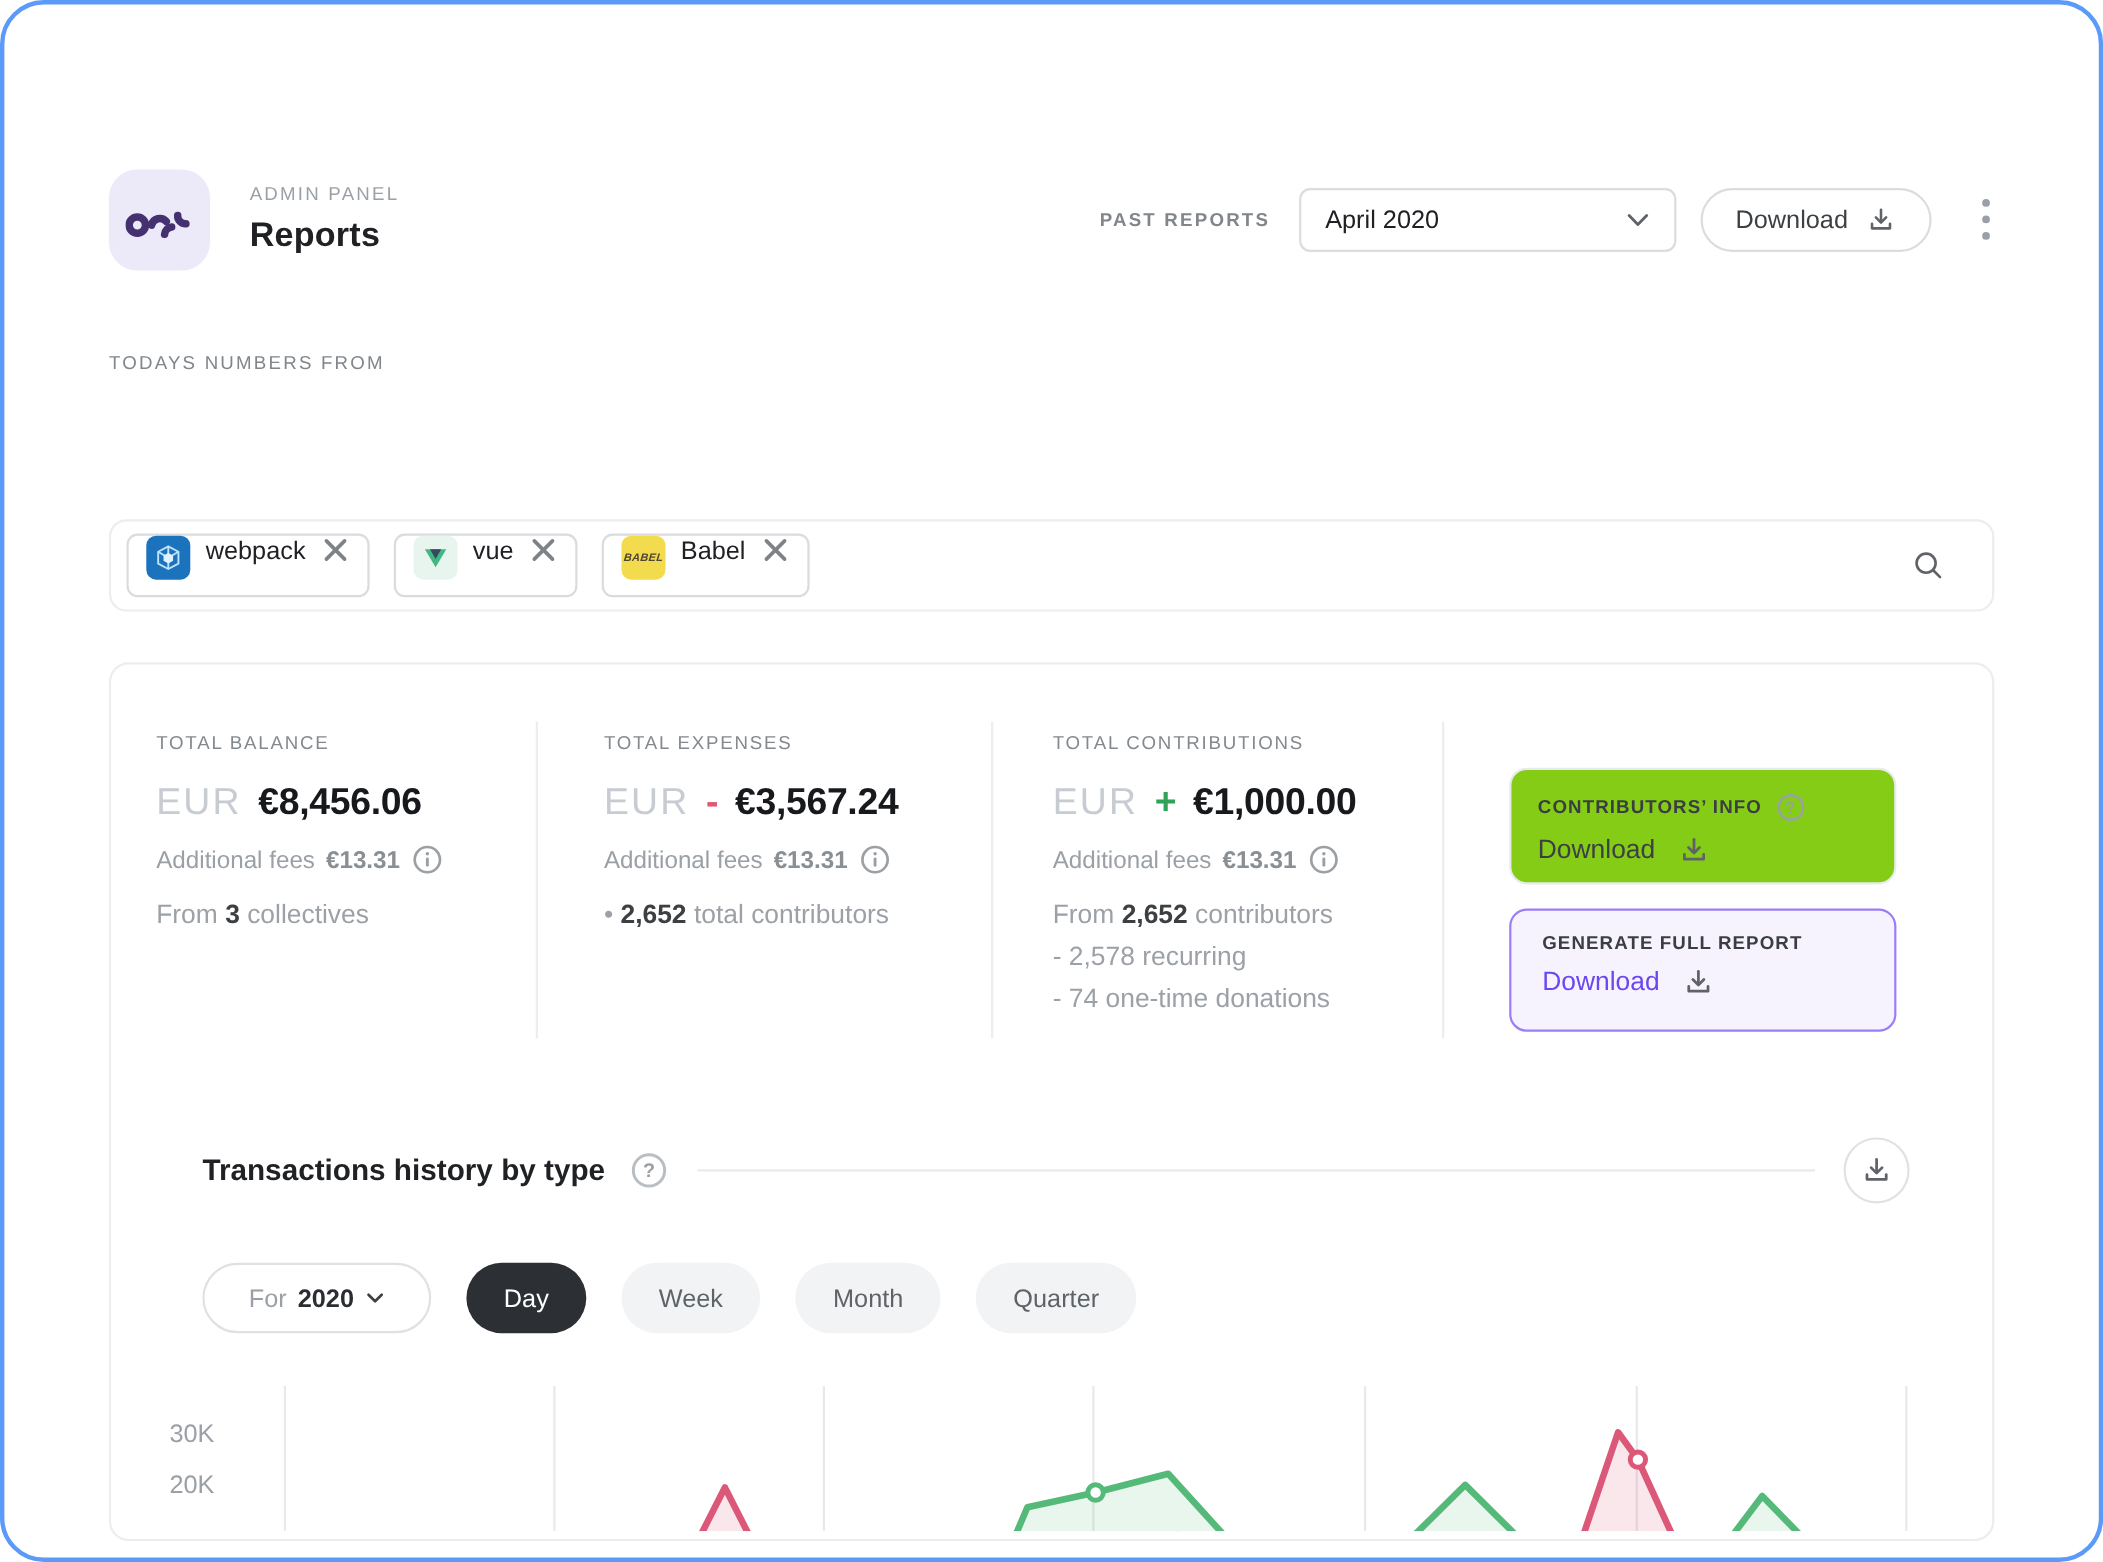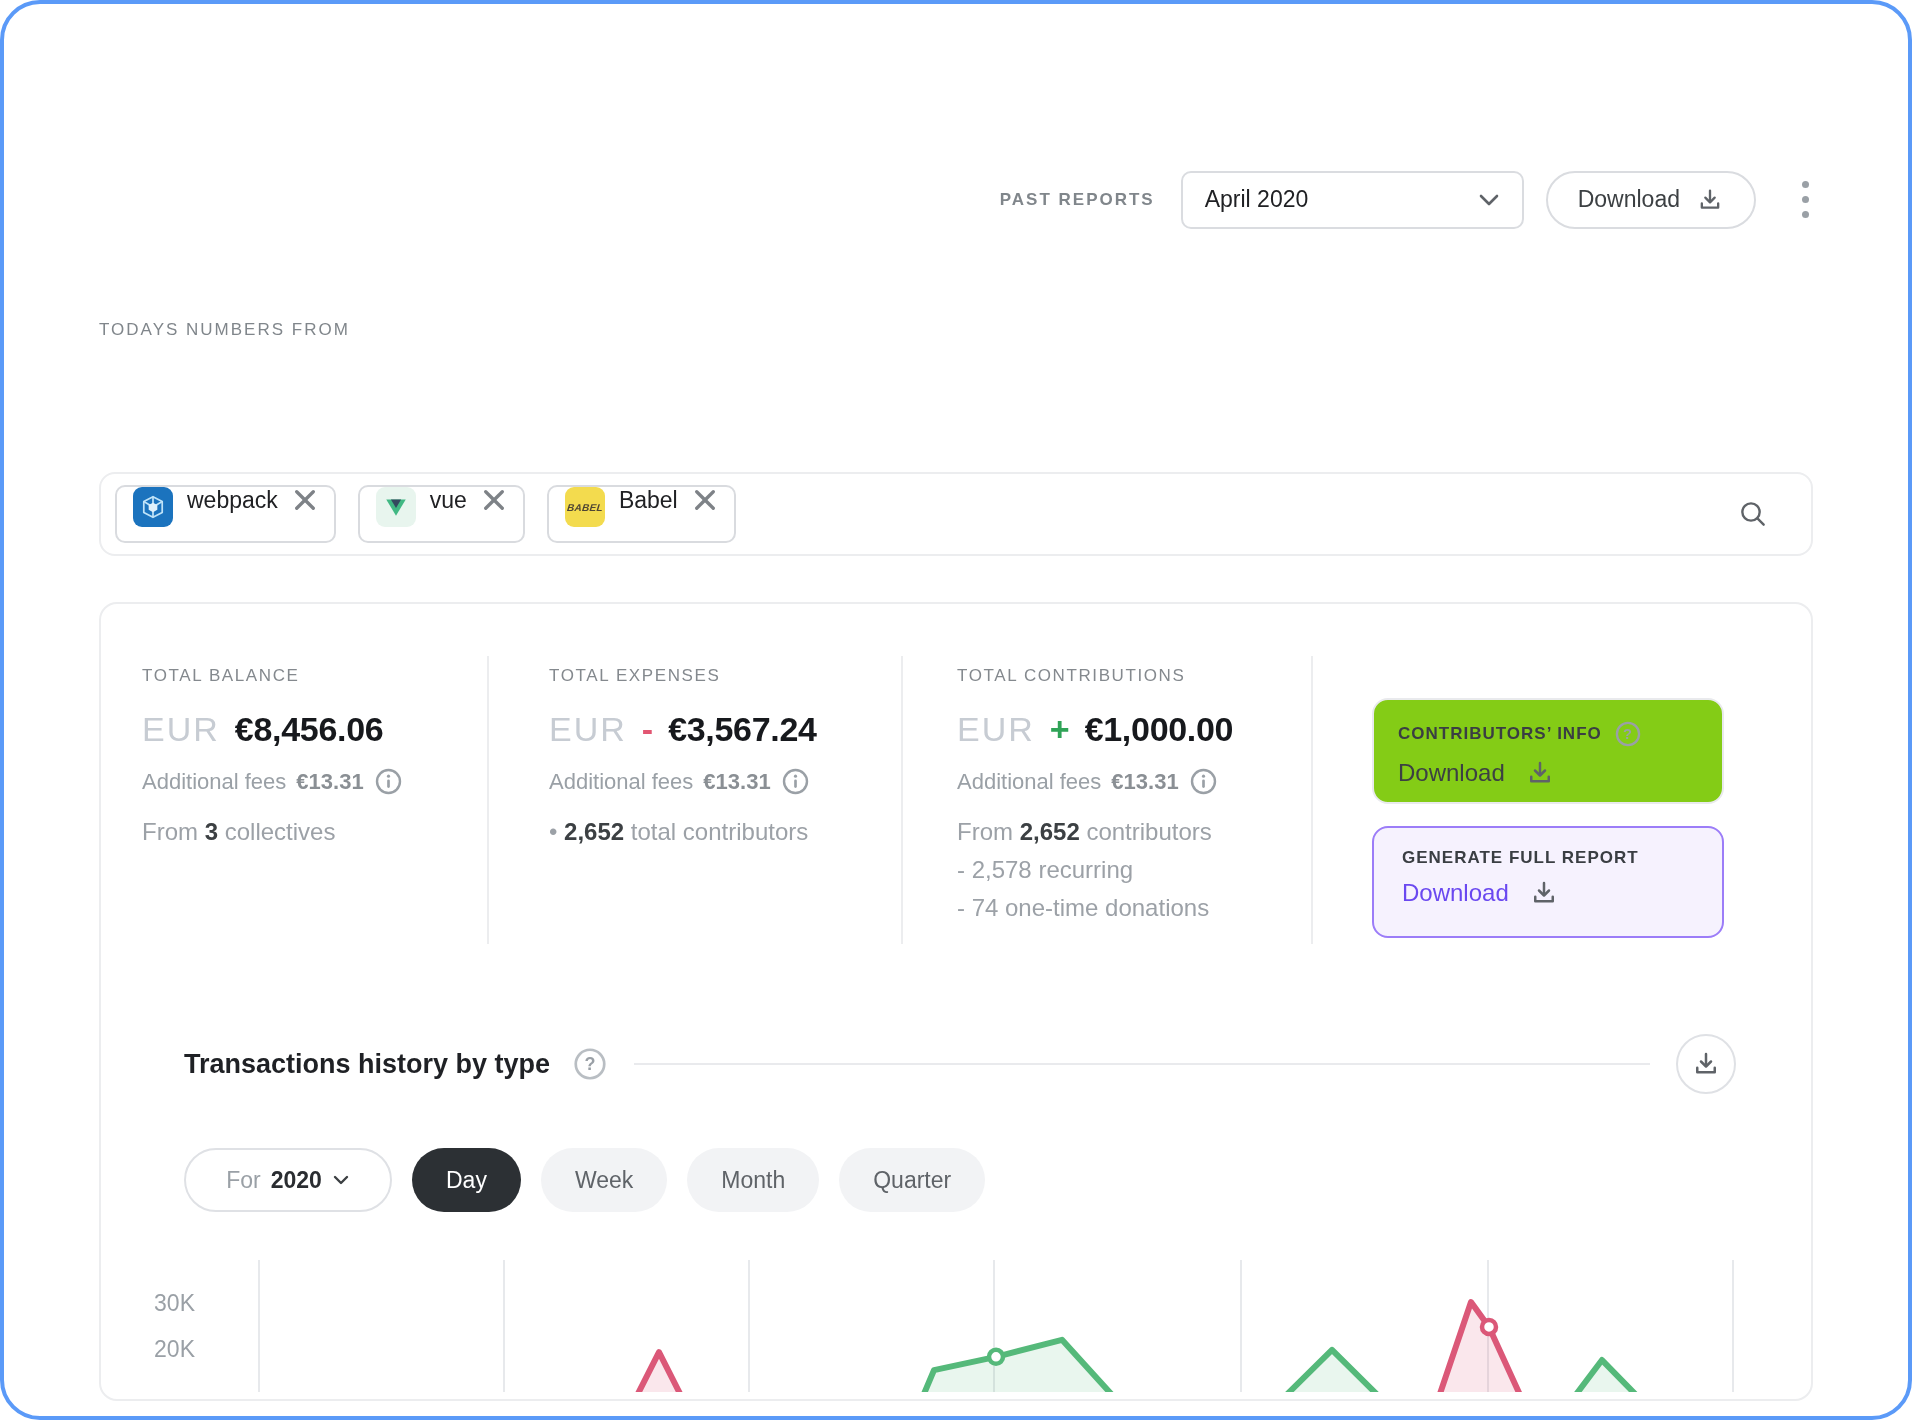--- a/index.html
+++ b/index.html
@@ -89,6 +89,22 @@
 <div class="frame">
 
   <div class="topbar">
+    <div class="brand">
+      <div class="logo-tile">
+        <svg width="62" height="34" viewBox="0 0 60 32">
+          <g fill="none" stroke="#453070" stroke-width="6.6" stroke-linecap="round">
+            <circle cx="10.5" cy="20.5" r="7.2"></circle>
+            <path d="M23 20.5 a 7.5 7.5 0 0 1 13 -3.2"></path>
+            <path d="M34.5 28.5 a 7 7 0 0 1 6.2 -6.4"></path>
+            <path d="M46 12 a 7 7 0 0 0 7.2 7.4"></path>
+          </g>
+        </svg>
+      </div>
+      <div>
+        <div class="eyebrow">ADMIN PANEL</div>
+        <div class="page-title">Reports</div>
+      </div>
+    </div>
     <div class="top-actions">
       <span class="past-reports">PAST REPORTS</span>
       <div class="select">

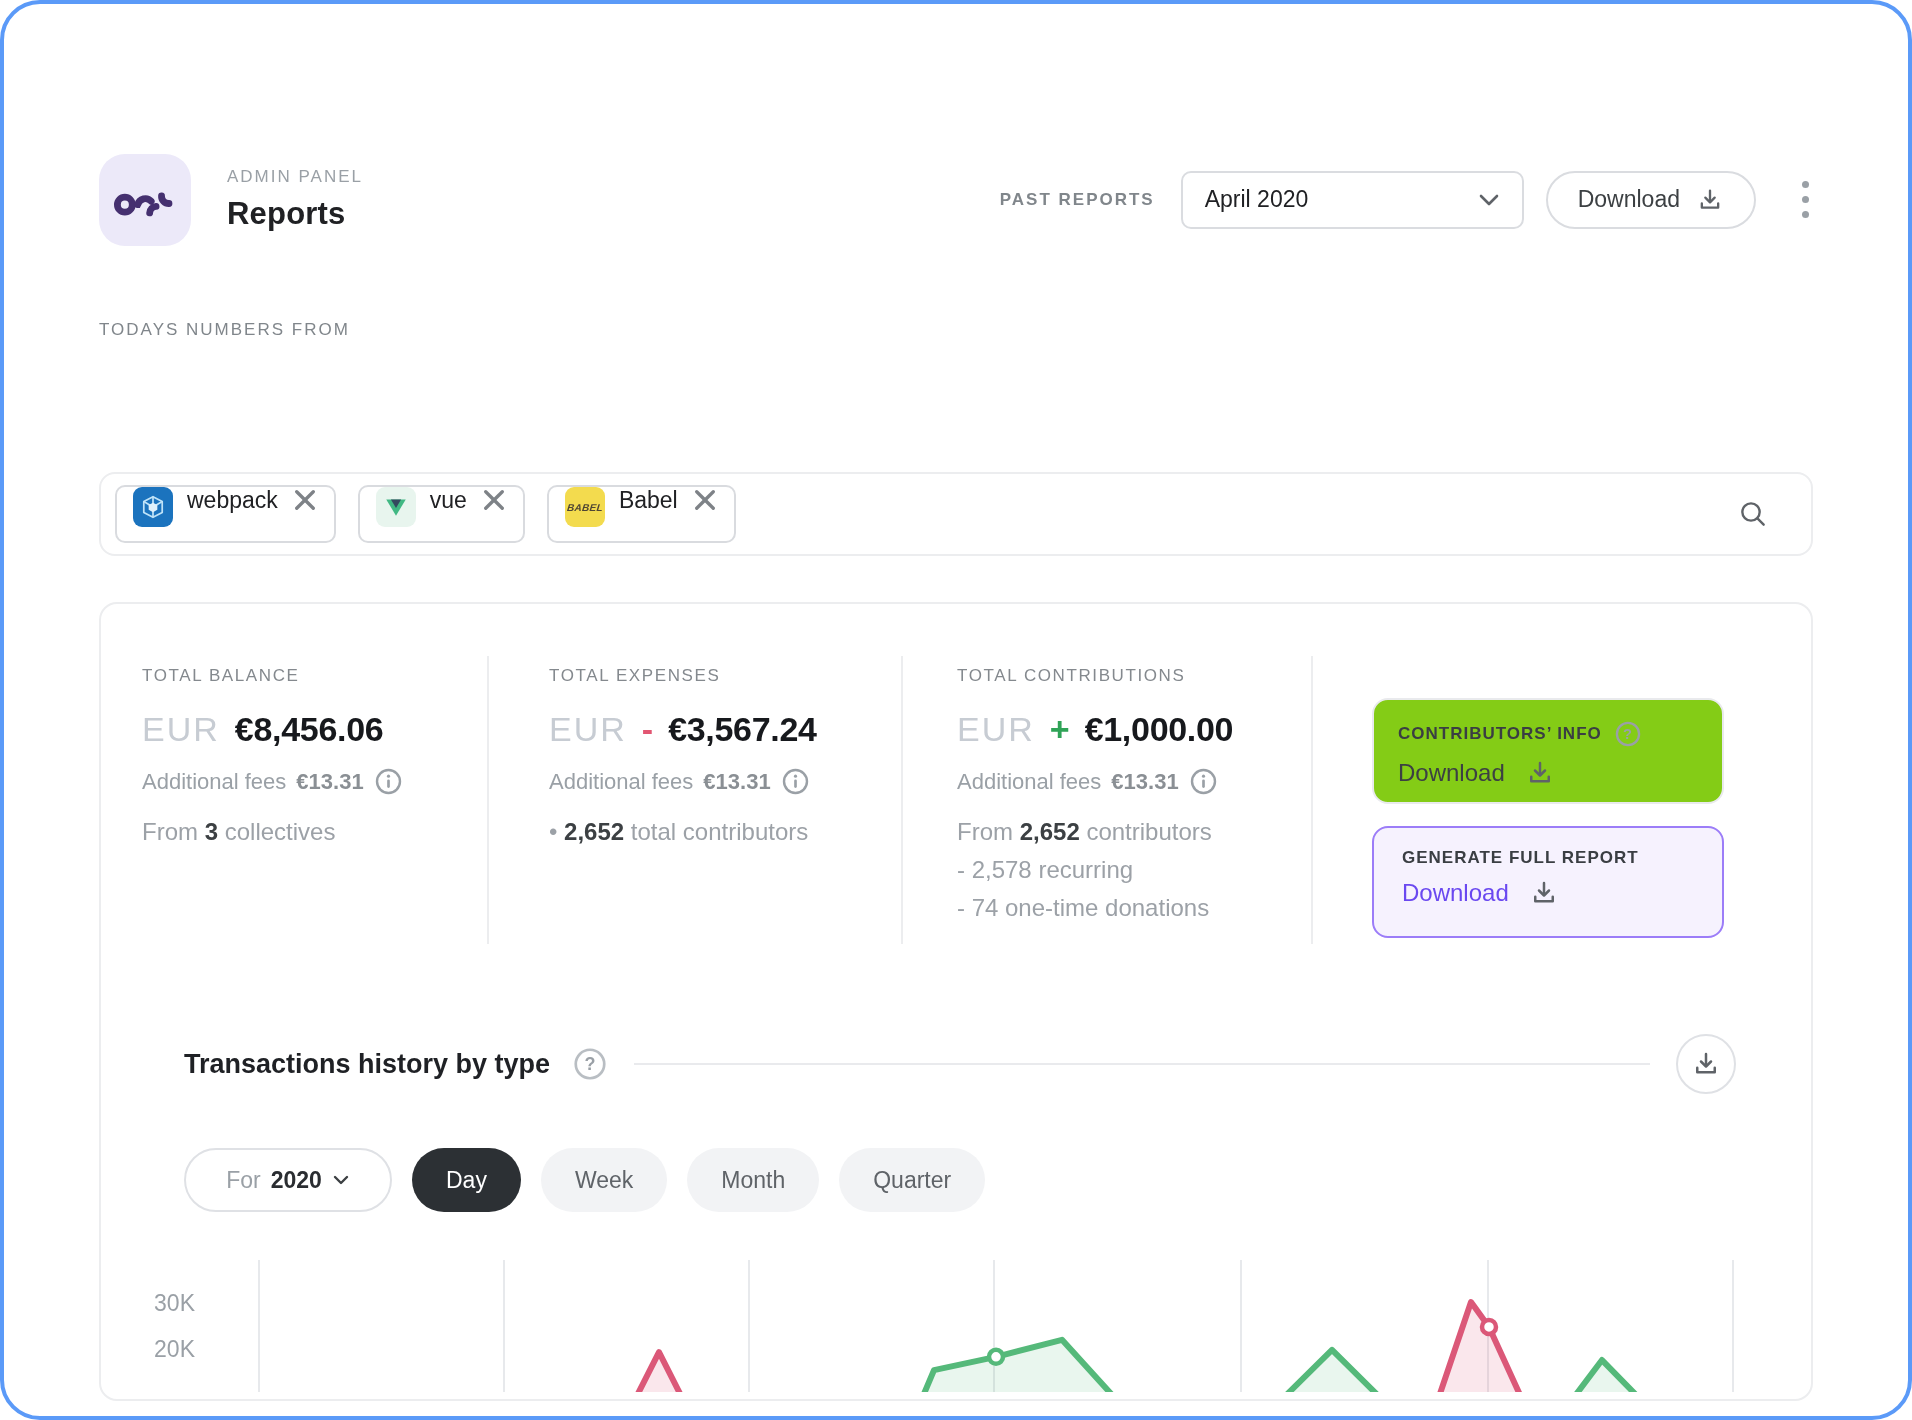--- a/index.html
+++ b/index.html
@@ -72,7 +72,7 @@
   .trans-div{flex:1;height:2px;background:#E9EAED;margin:0 26px;}
   .circle-dl{width:60px;height:60px;border-radius:50%;box-sizing:border-box;border:2px solid #DFE1E5;background:#fff;display:flex;align-items:center;justify-content:center;}
 
-  .pills-row{position:absolute;left:180px;top:1144px;display:flex;align-items:center;gap:20px;}
+  .pills-row{position:absolute;left:180px;top:1144px;display:flex;align-items:center;gap:32px;}
   .pill{height:64px;border-radius:33px;display:flex;align-items:center;justify-content:center;font-size:23px;box-sizing:border-box;}
   .pill-year{width:208px;border:2px solid #DFE1E5;background:#fff;gap:10px;color:#9AA0A6;}
   .pill-year b{color:#2A2D31;font-weight:600;}

